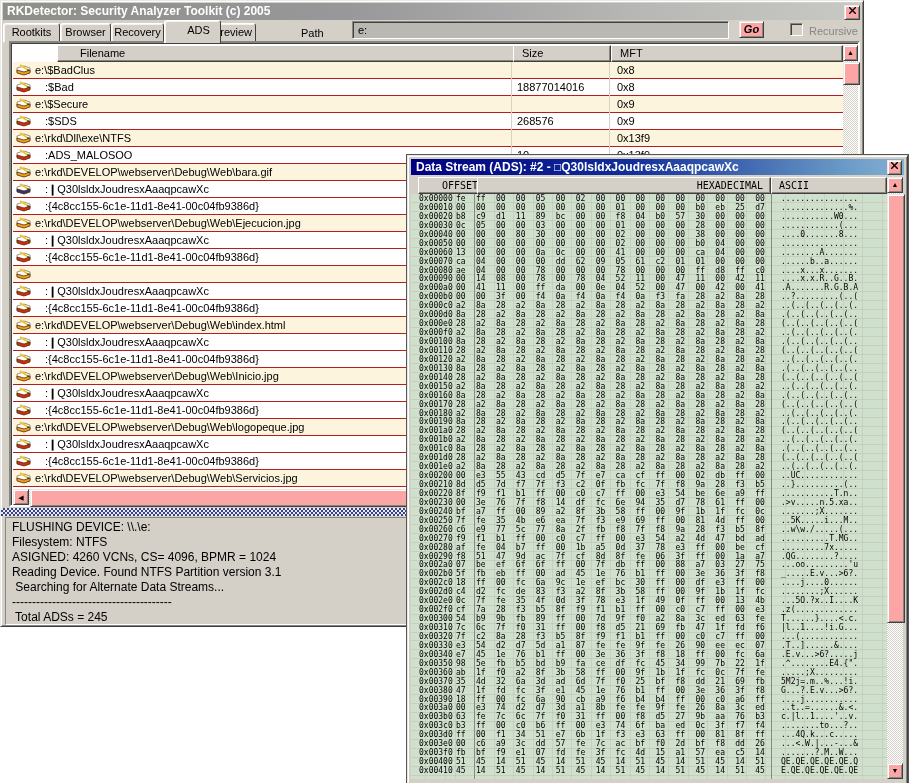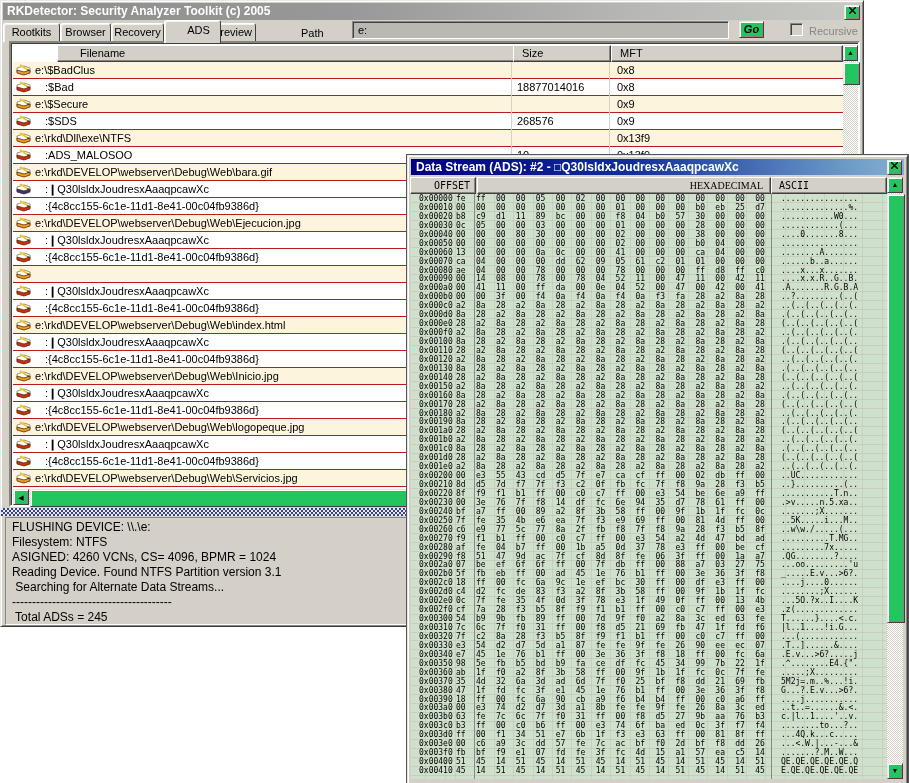--- a/index.html
+++ b/index.html
@@ -7,7 +7,7 @@
        font-family:"Liberation Sans",sans-serif;color:#000;-webkit-font-smoothing:none;}
   .abs{position:absolute;}
   
-  .raised{background:#22c55e;border:1px solid;border-color:#e8e8e4 #404040 #404040 #e8e8e4;
+  .raised{background:#fca5a5;border:1px solid;border-color:#e8e8e4 #404040 #404040 #e8e8e4;
           box-shadow:inset 1px 1px 0 #fff, inset -1px -1px 0 #87867e;}
   .dither{background:repeating-conic-gradient(#ffffff 0% 25%, #d4d0c8 0% 50%);background-size:2px 2px;}
   

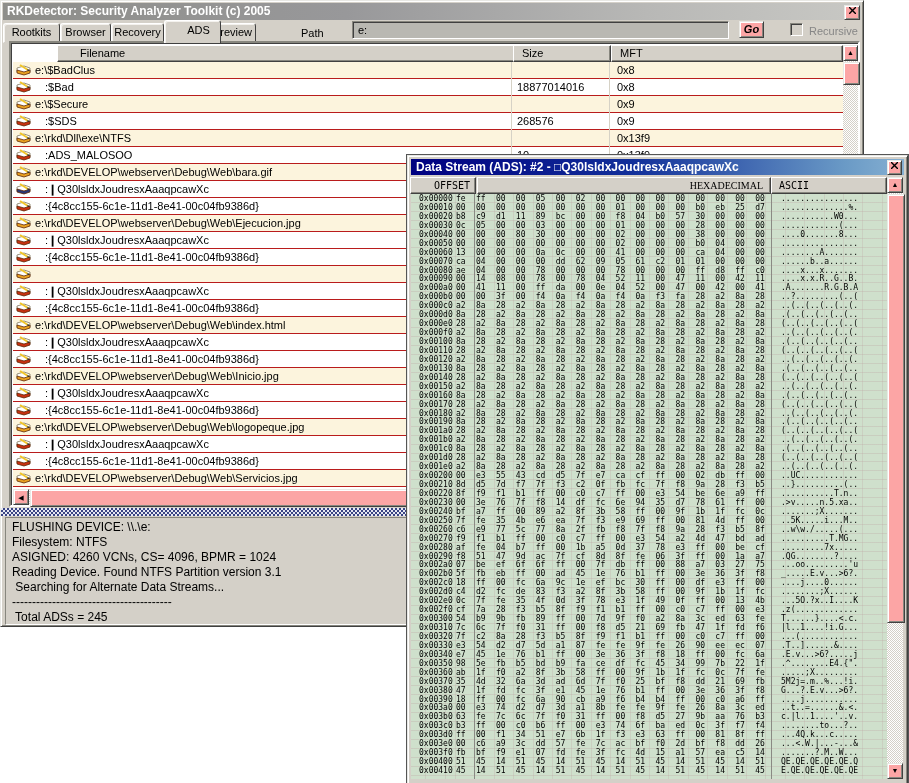--- a/index.html
+++ b/index.html
@@ -428,7 +428,7 @@
       </svg>
   </div>
 
-  <div class="abs hhc" style="left:2px;width:66px;padding-left:23px;">OFFSET</div>
+  <div class="abs hhc" style="left:10px;width:66px;padding-left:23px;">OFFSET</div>
   <div class="abs hhc" style="left:69px;width:294px;text-align:right;padding-right:7px;font-family:Liberation Serif, serif;">HEXADECIMAL</div>
   <div class="abs hhc" style="left:363px;width:116px;padding-left:7px;">ASCII</div>
 

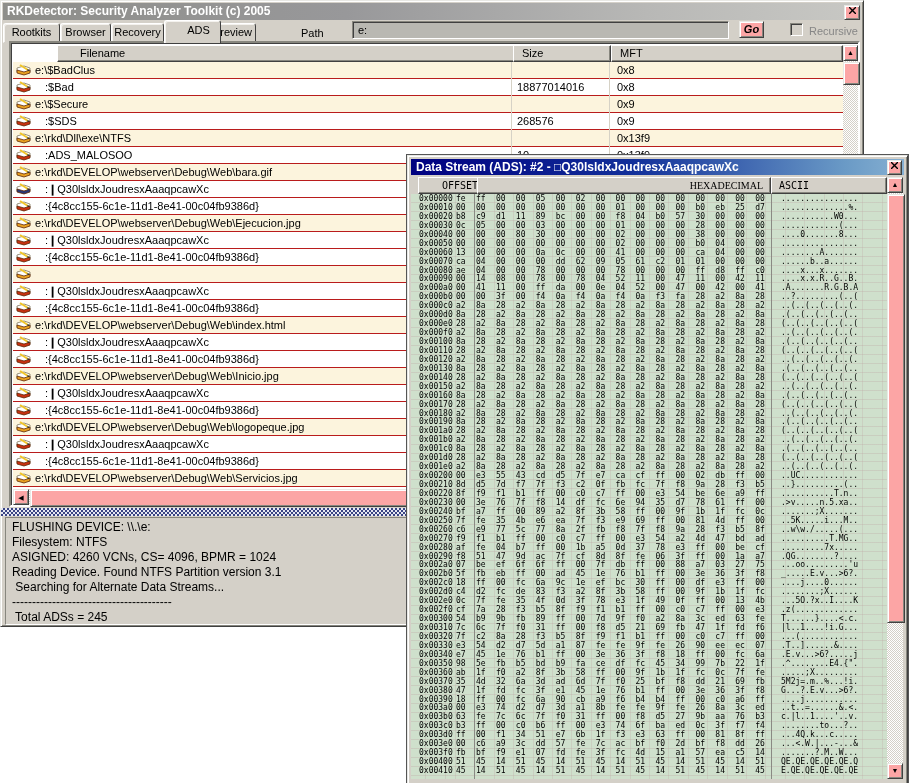--- a/index.html
+++ b/index.html
@@ -429,7 +429,7 @@
   </div>
 
   <div class="abs hhc" style="left:10px;width:66px;padding-left:23px;">OFFSET</div>
-  <div class="abs hhc" style="left:69px;width:294px;text-align:right;padding-right:7px;font-family:Liberation Serif, serif;">HEXADECIMAL</div>
+  <div class="abs hhc" style="left:69px;width:294px;text-align:right;padding-right:7px;">HEXADECIMAL</div>
   <div class="abs hhc" style="left:363px;width:116px;padding-left:7px;">ASCII</div>
 
   <div id="hexbody" class="abs">

